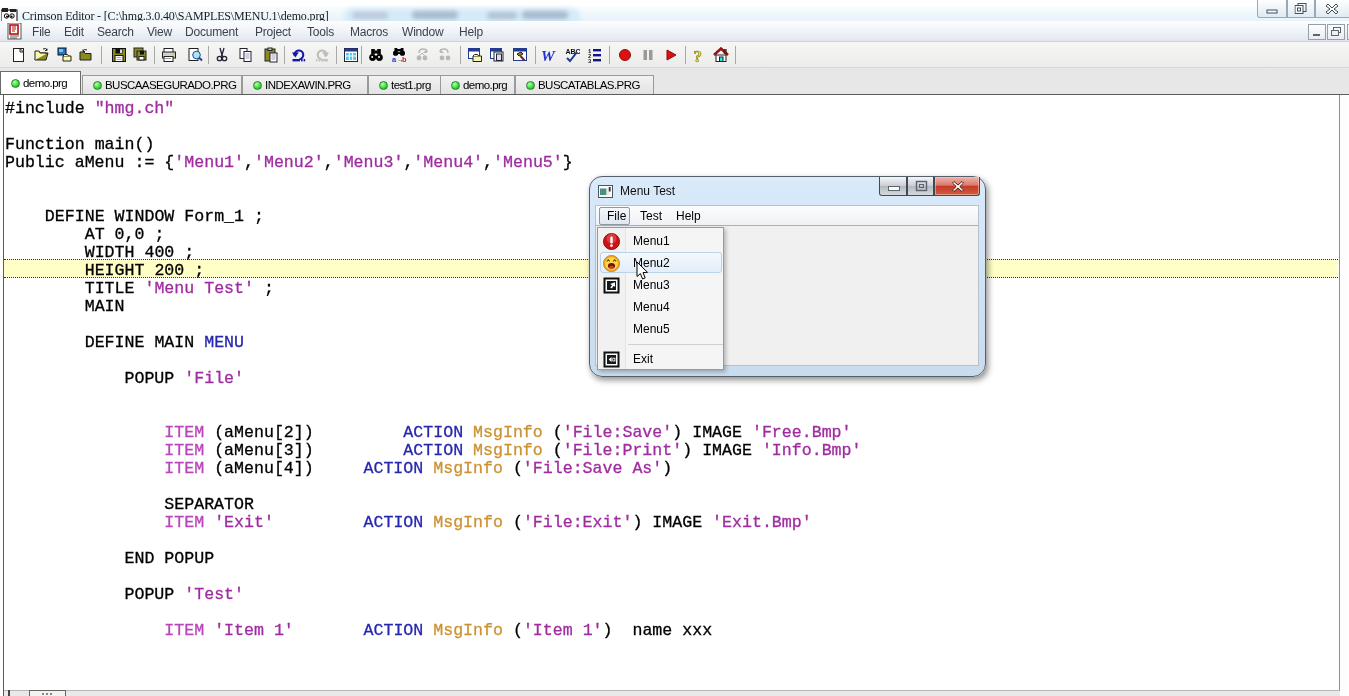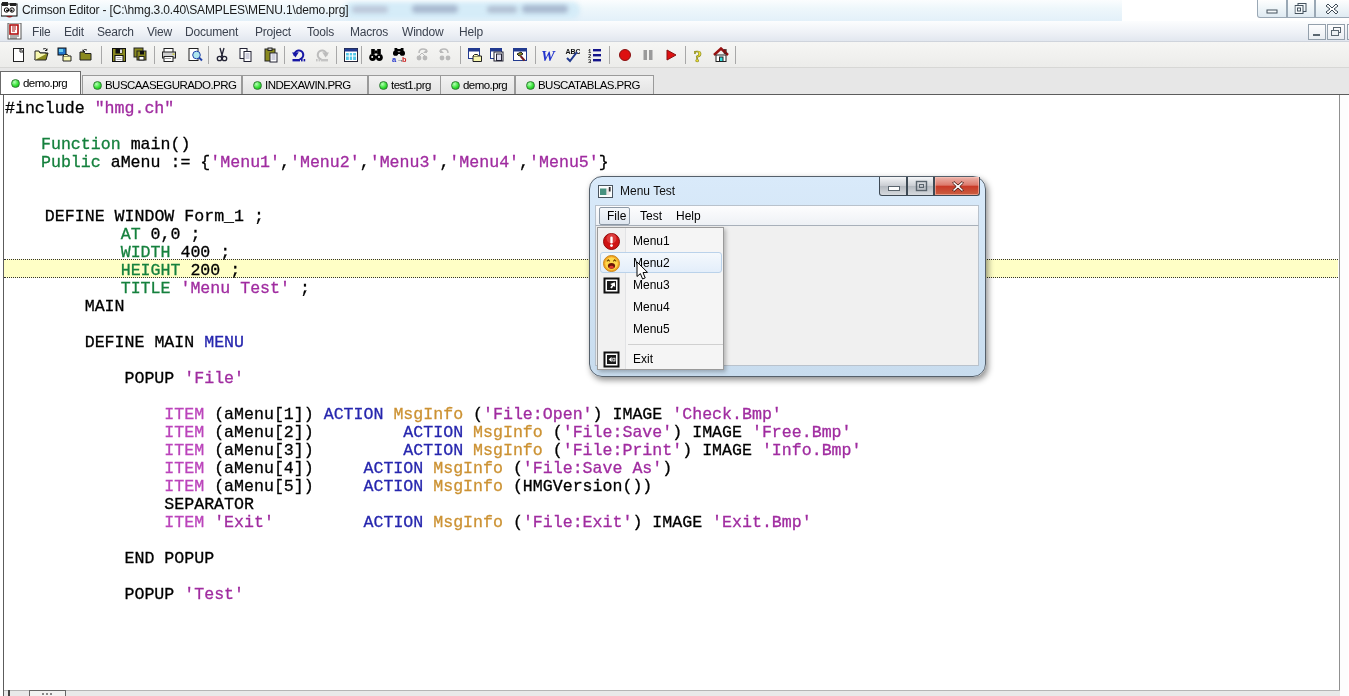--- a/index.html
+++ b/index.html
@@ -7,8 +7,8 @@
   body { position:relative; font-family:"Liberation Sans", sans-serif; background:#fff; }
   .abs { position:absolute; }
   
-  #titlebar { left:0; top:0; width:1122px; height:21px;
-    background:linear-gradient(#fbfdfe 0%, #eef7fb 40%, #e3f0f9 100%); }
+  #titlebar { left:0; top:6px; width:1349px; height:21px;
+    background:linear-gradient(#fbfdfe 0%, #eef7fb 40%, #e3f0f9 100%);font-family:Liberation Serif, serif; }
   #titletext { left:22px; top:3px; font-size:12px; color:#1a1a1a; white-space:pre; letter-spacing:-0.15px; }
   .blob { position:absolute; border-radius:4px; filter:blur(2.2px); }
   #bluehalo { left:344px; top:2px; width:236px; height:17px; border-radius:8px;

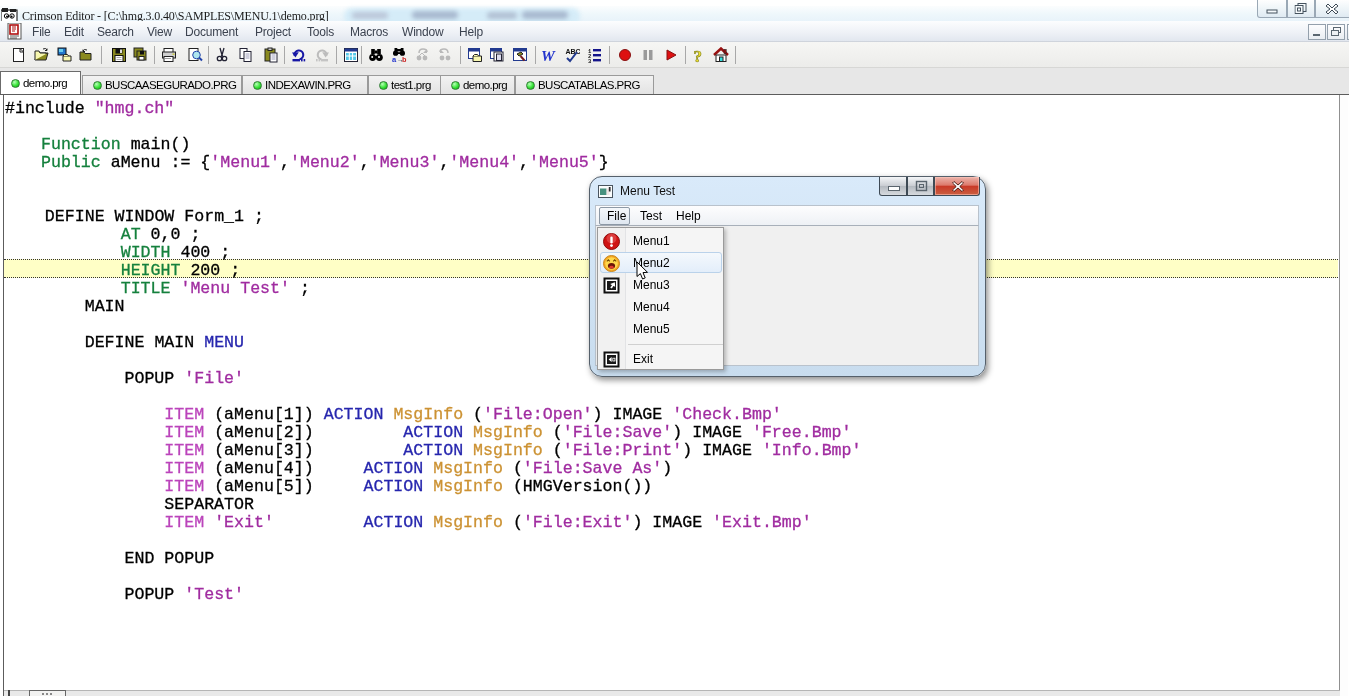--- a/index.html
+++ b/index.html
@@ -44,7 +44,7 @@
      font:400 16.6px "Liberation Mono", monospace; -webkit-text-stroke:0.3px currentColor; white-space:pre; color:#000; }
   #curline { position:absolute; left:4px; top:165px; width:1334px; height:19px;
      background:#ffffc6; border-top:1px dotted #333; border-bottom:1px dotted #333; }
-  .kb { color:#15803d;padding-left:36px; }   
+  .kb { color:#000000; }   
   .kn { color:#2626ae; }  
   .kt { color:#000000;margin-top:41px; }   
   .km { color:#bb44bb; }   

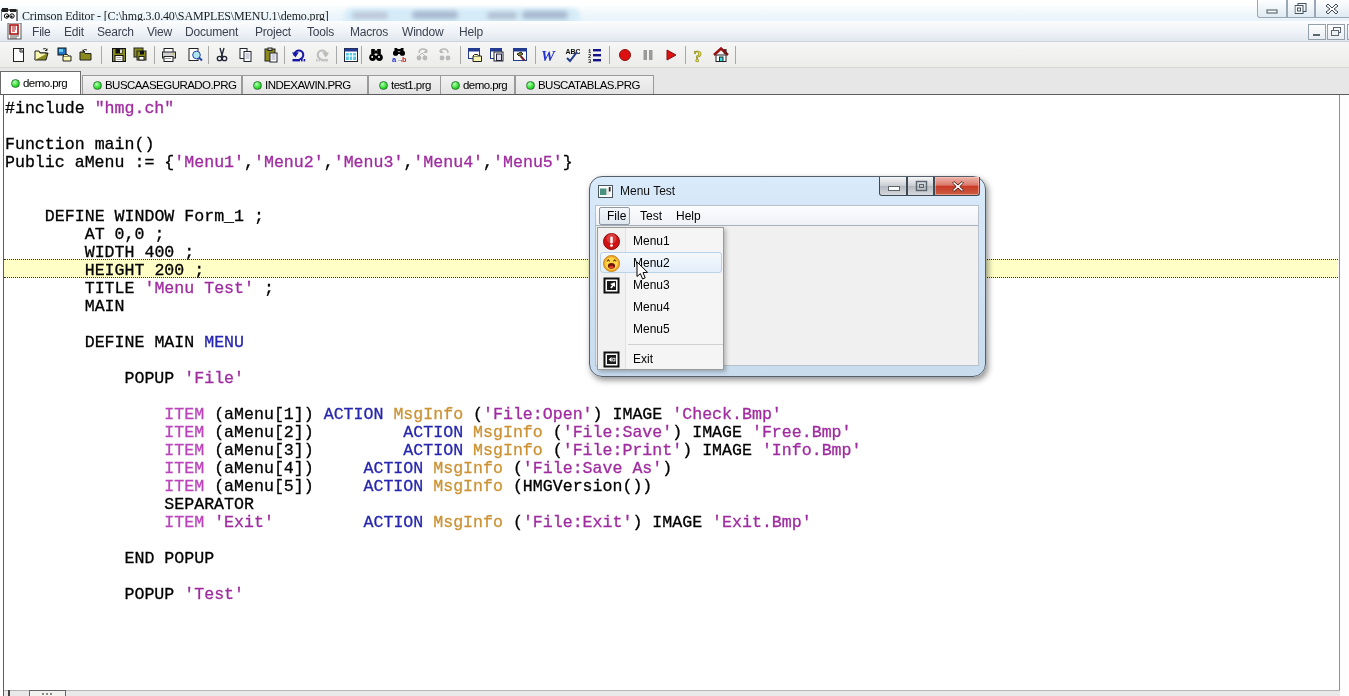--- a/index.html
+++ b/index.html
@@ -360,7 +360,6 @@
     <div class="lline" style="top:202.5px">        <span class="kt">MAIN</span></div>
     <div class="lline" style="top:274.5px">            <span class="kt">POPUP</span> <span class="ks">'File'</span></div>
     <div class="lline" style="top:238.5px">        <span class="kt">DEFINE MAIN</span> <span class="kn">MENU</span></div>
-    <div class="lline" style="top:310.5px">                <span class="km">ITEM</span> (aMenu[1]) <span class="kn">ACTION</span> <span class="kg">MsgInfo</span> (<span class="ks">'File:Open'</span>) <span class="kt">IMAGE</span> <span class="ks">'Check.Bmp'</span></div>
     <div class="lline" style="top:328.5px">                <span class="km">ITEM</span> (aMenu[2])         <span class="kn">ACTION</span> <span class="kg">MsgInfo</span> (<span class="ks">'File:Save'</span>) <span class="kt">IMAGE</span> <span class="ks">'Free.Bmp'</span></div>
     <div class="lline" style="top:346.5px">                <span class="km">ITEM</span> (aMenu[3])         <span class="kn">ACTION</span> <span class="kg">MsgInfo</span> (<span class="ks">'File:Print'</span>) <span class="kt">IMAGE</span> <span class="ks">'Info.Bmp'</span></div>
     <div class="lline" style="top:364.5px">                <span class="km">ITEM</span> (aMenu[4])     <span class="kn">ACTION</span> <span class="kg">MsgInfo</span> (<span class="ks">'File:Save As'</span>)</div>

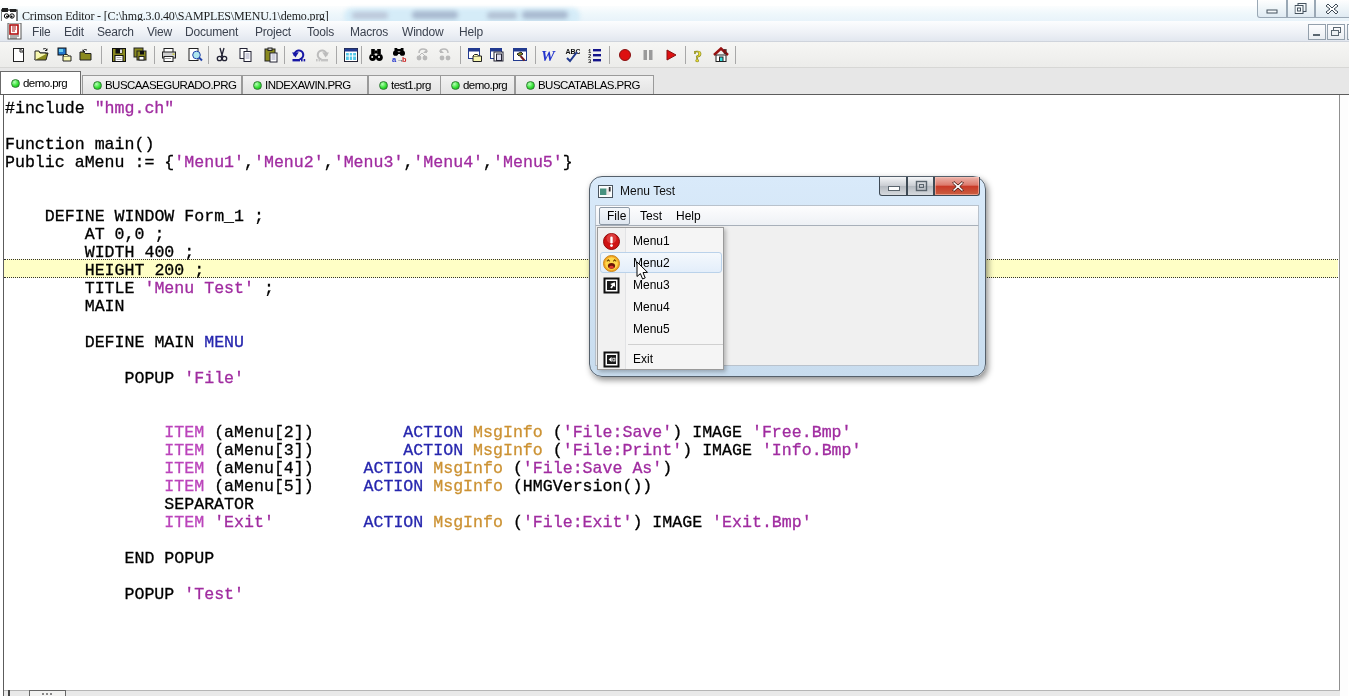--- a/index.html
+++ b/index.html
@@ -363,7 +363,6 @@
     <div class="lline" style="top:328.5px">                <span class="km">ITEM</span> (aMenu[2])         <span class="kn">ACTION</span> <span class="kg">MsgInfo</span> (<span class="ks">'File:Save'</span>) <span class="kt">IMAGE</span> <span class="ks">'Free.Bmp'</span></div>
     <div class="lline" style="top:346.5px">                <span class="km">ITEM</span> (aMenu[3])         <span class="kn">ACTION</span> <span class="kg">MsgInfo</span> (<span class="ks">'File:Print'</span>) <span class="kt">IMAGE</span> <span class="ks">'Info.Bmp'</span></div>
     <div class="lline" style="top:364.5px">                <span class="km">ITEM</span> (aMenu[4])     <span class="kn">ACTION</span> <span class="kg">MsgInfo</span> (<span class="ks">'File:Save As'</span>)</div>
-    <div class="lline" style="top:382.5px">                <span class="km">ITEM</span> (aMenu[5])     <span class="kn">ACTION</span> <span class="kg">MsgInfo</span> (HMGVersion())</div>
     <div class="lline" style="top:400.5px">                SEPARATOR</div>
     <div class="lline" style="top:418.5px">                <span class="km">ITEM</span> <span class="ks">'Exit'</span>         <span class="kn">ACTION</span> <span class="kg">MsgInfo</span> (<span class="ks">'File:Exit'</span>) <span class="kt">IMAGE</span> <span class="ks">'Exit.Bmp'</span></div>
     <div class="lline" style="top:454.5px">            <span class="kt">END POPUP</span></div>

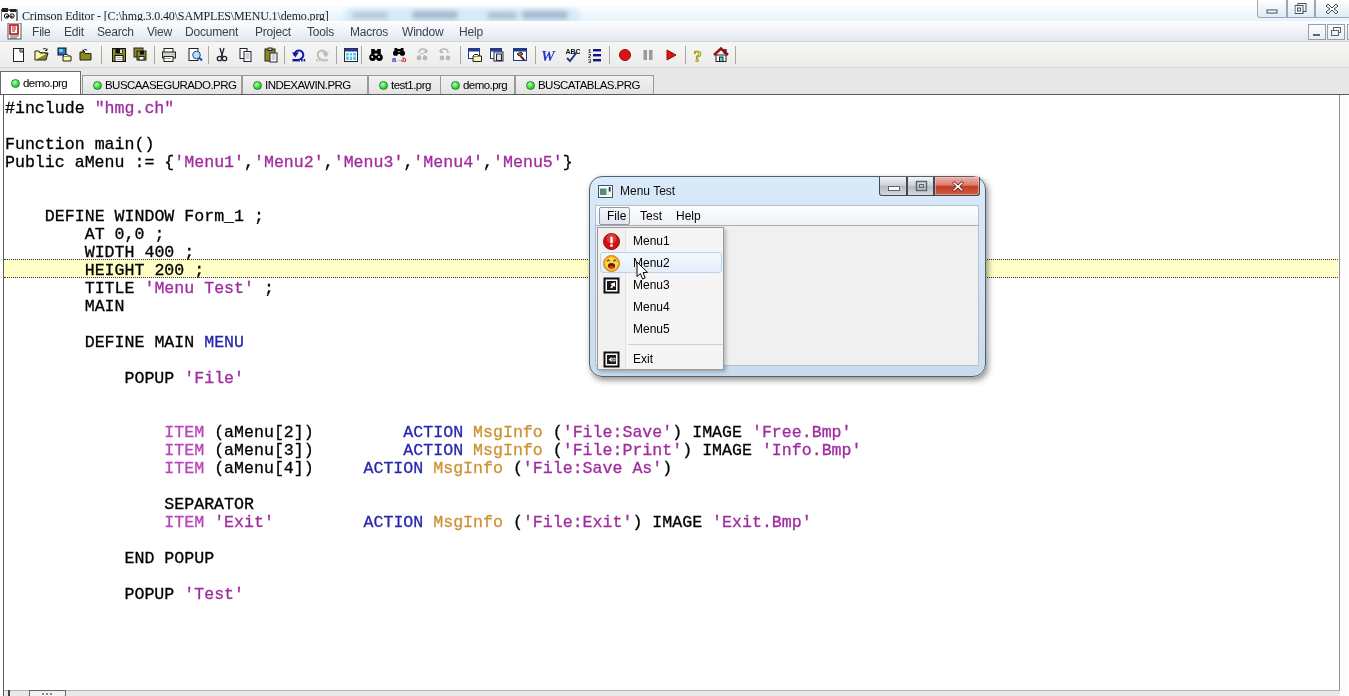--- a/index.html
+++ b/index.html
@@ -367,6 +367,7 @@
     <div class="lline" style="top:418.5px">                <span class="km">ITEM</span> <span class="ks">'Exit'</span>         <span class="kn">ACTION</span> <span class="kg">MsgInfo</span> (<span class="ks">'File:Exit'</span>) <span class="kt">IMAGE</span> <span class="ks">'Exit.Bmp'</span></div>
     <div class="lline" style="top:454.5px">            <span class="kt">END POPUP</span></div>
     <div class="lline" style="top:490.5px">            <span class="kt">POPUP</span> <span class="ks">'Test'</span></div>
+    <div class="lline" style="top:526.5px">                <span class="km">ITEM</span> <span class="ks">'Item 1'</span>       <span class="kn">ACTION</span> <span class="kg">MsgInfo</span> (<span class="ks">'Item 1'</span>)  name xxx</div>
   </div>
 <div class="abs" id="ed-rzone"></div>
 <div class="abs" id="ed-lborder"></div>

